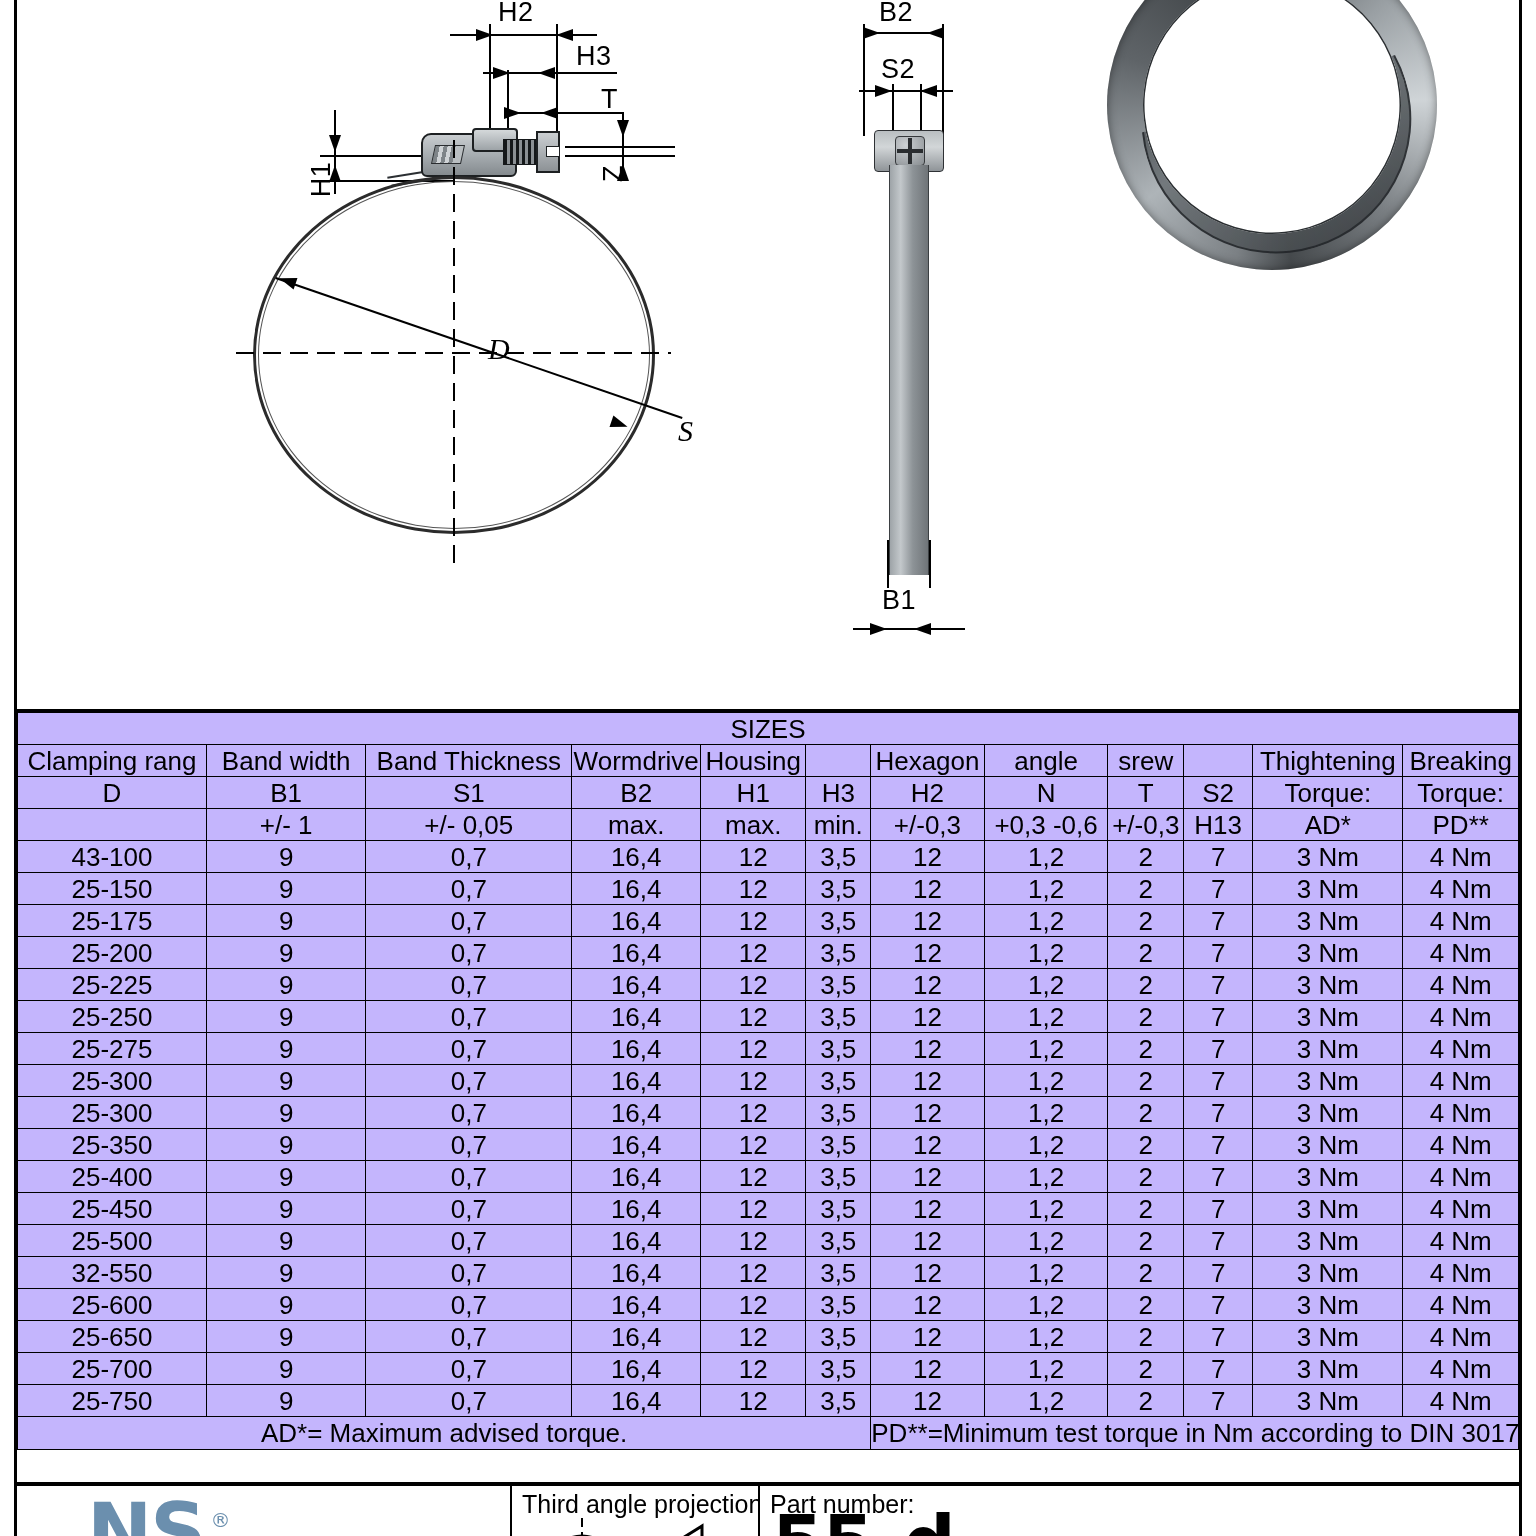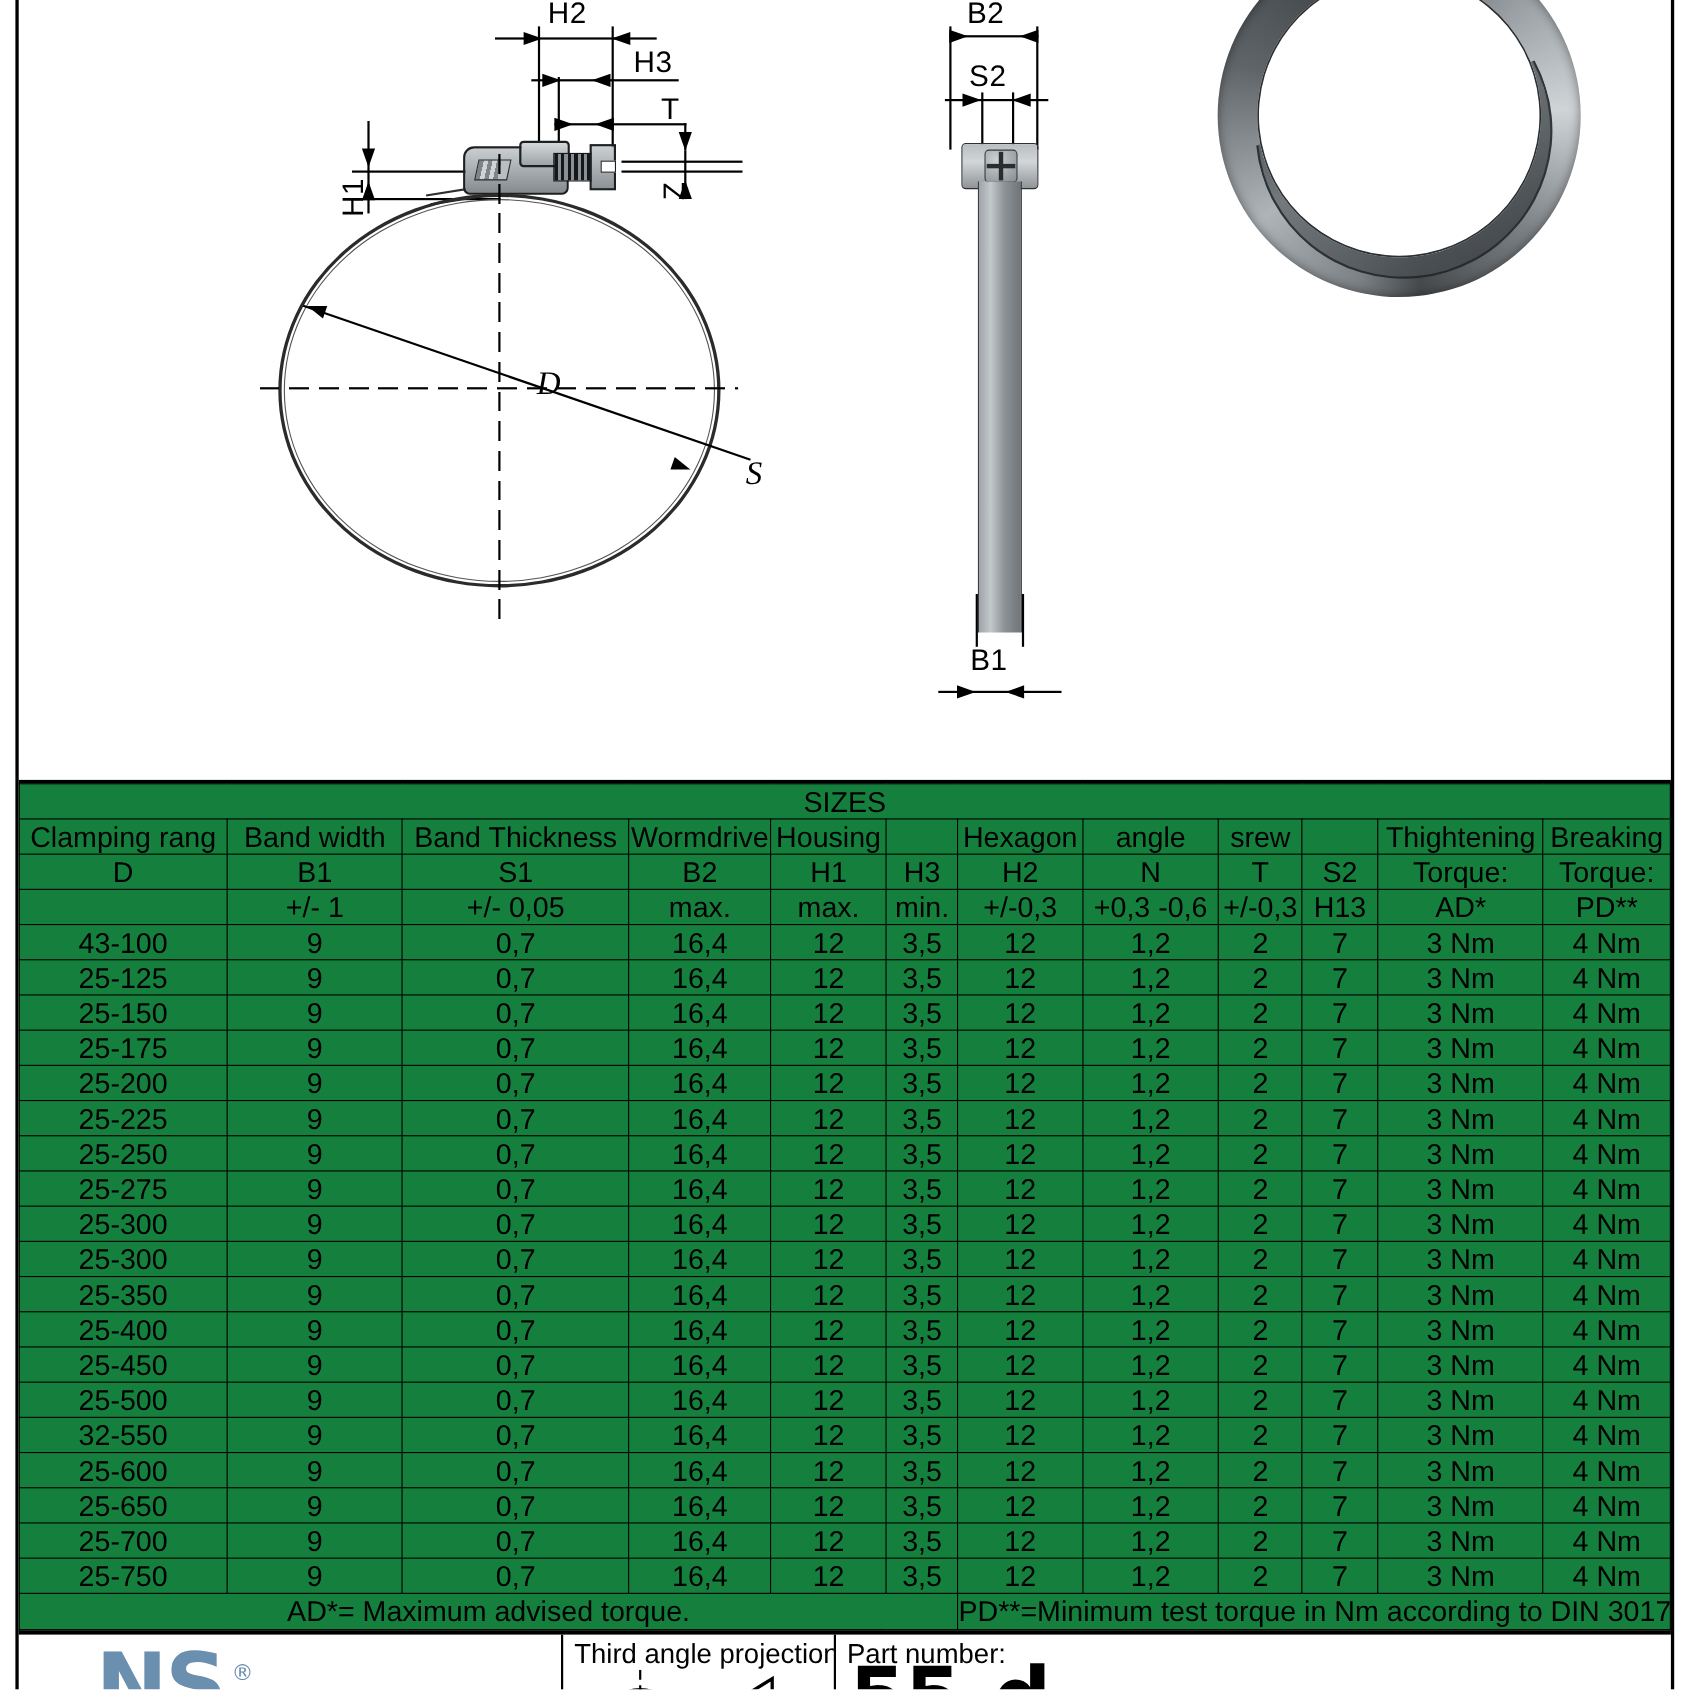--- a/index.html
+++ b/index.html
@@ -224,7 +224,7 @@
     position: absolute;
     border-collapse: collapse;
     table-layout: fixed;
-    background: #15803d;
+    background: #c4b5fd;
   }
   table.spec td, table.spec th {
     border: 1.6px solid #000;

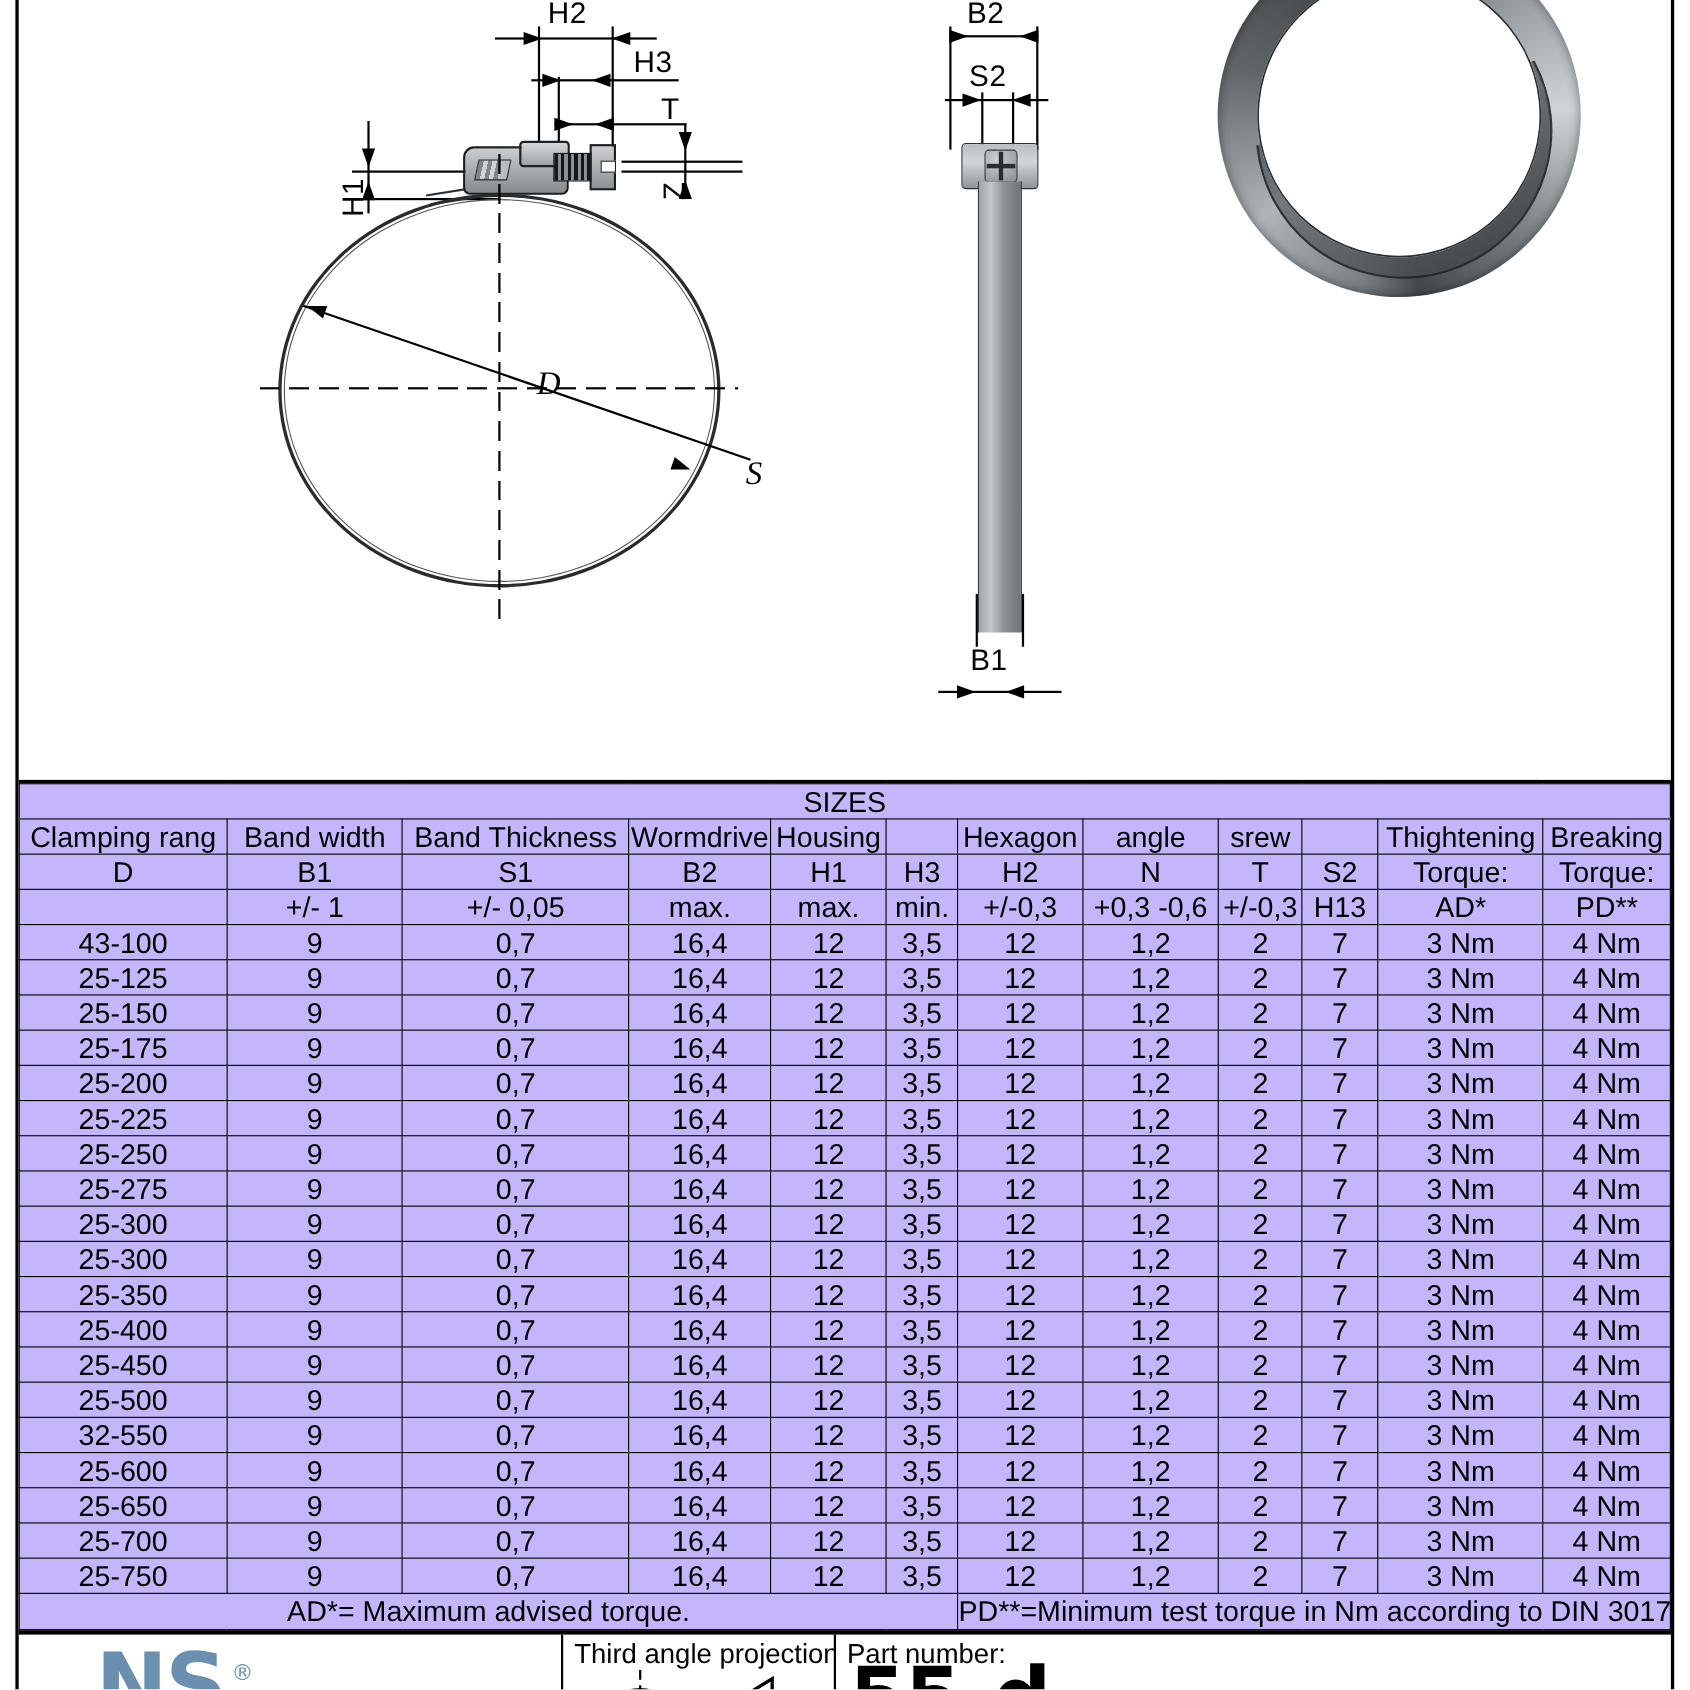--- a/index.html
+++ b/index.html
@@ -484,20 +484,6 @@
           <td>4 Nm</td>
         </tr>
         <tr class="r-data">
-          <td>25-125</td>
-          <td>9</td>
-          <td>0,7</td>
-          <td>16,4</td>
-          <td>12</td>
-          <td>3,5</td>
-          <td>12</td>
-          <td>1,2</td>
-          <td>2</td>
-          <td>7</td>
-          <td>3 Nm</td>
-          <td>4 Nm</td>
-        </tr>
-        <tr class="r-data">
           <td>25-150</td>
           <td>9</td>
           <td>0,7</td>

